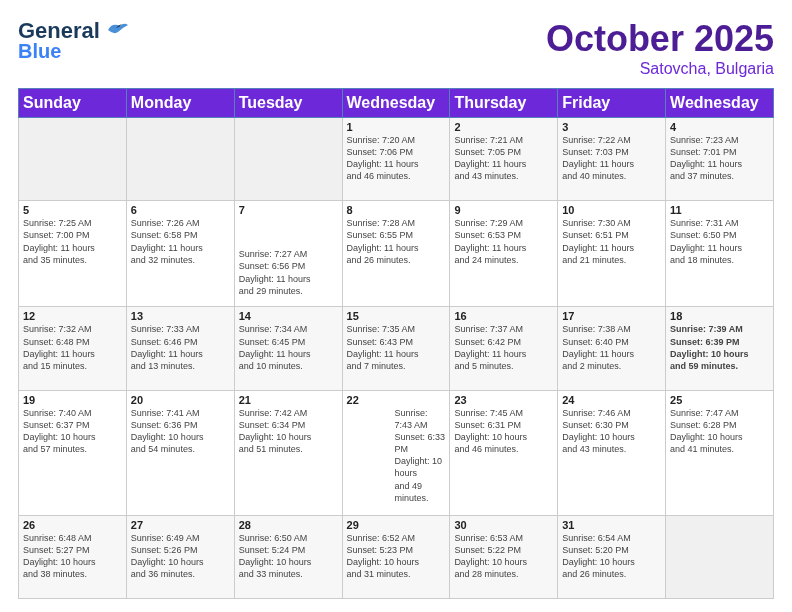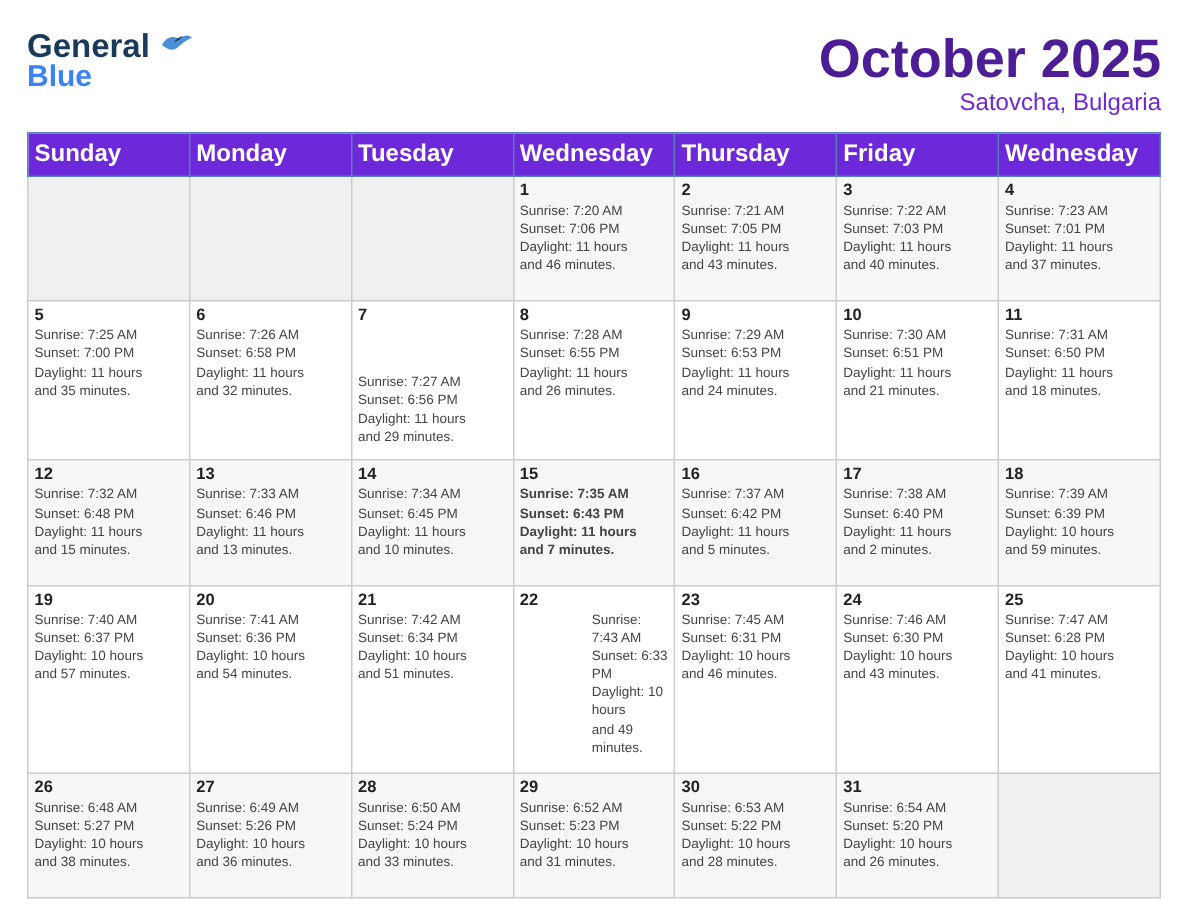--- a/index.html
+++ b/index.html
@@ -228,7 +228,7 @@
           </td>
           <td>
             <span class="day-number">15</span>
-            <div class="day-info" style="white-space: pre-line; font-weight: bold;">Sunrise: 7:35 AM
+            <div class="day-info" style="white-space: pre-line;">Sunrise: 7:35 AM
 Sunset: 6:43 PM
 Daylight: 11 hours
 and 7 minutes.</div>

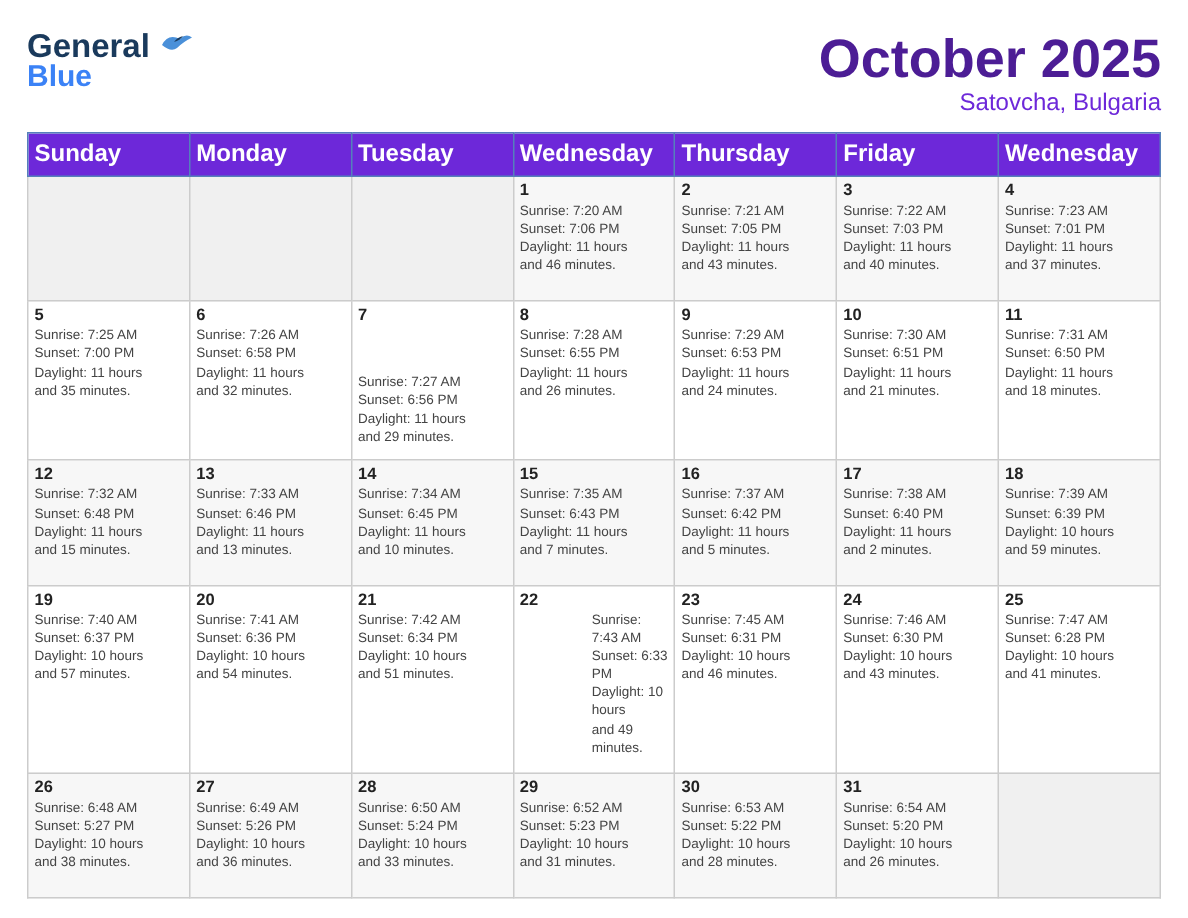--- a/index.html
+++ b/index.html
@@ -249,7 +249,7 @@
           </td>
           <td>
             <span class="day-number">18</span>
-            <div class="day-info" style="white-space: pre-line;">Sunrise: 7:39 AM
+            <div class="day-info" style="white-space: pre-line; font-weight: bold;">Sunrise: 7:39 AM
 Sunset: 6:39 PM
 Daylight: 10 hours
 and 59 minutes.</div>

